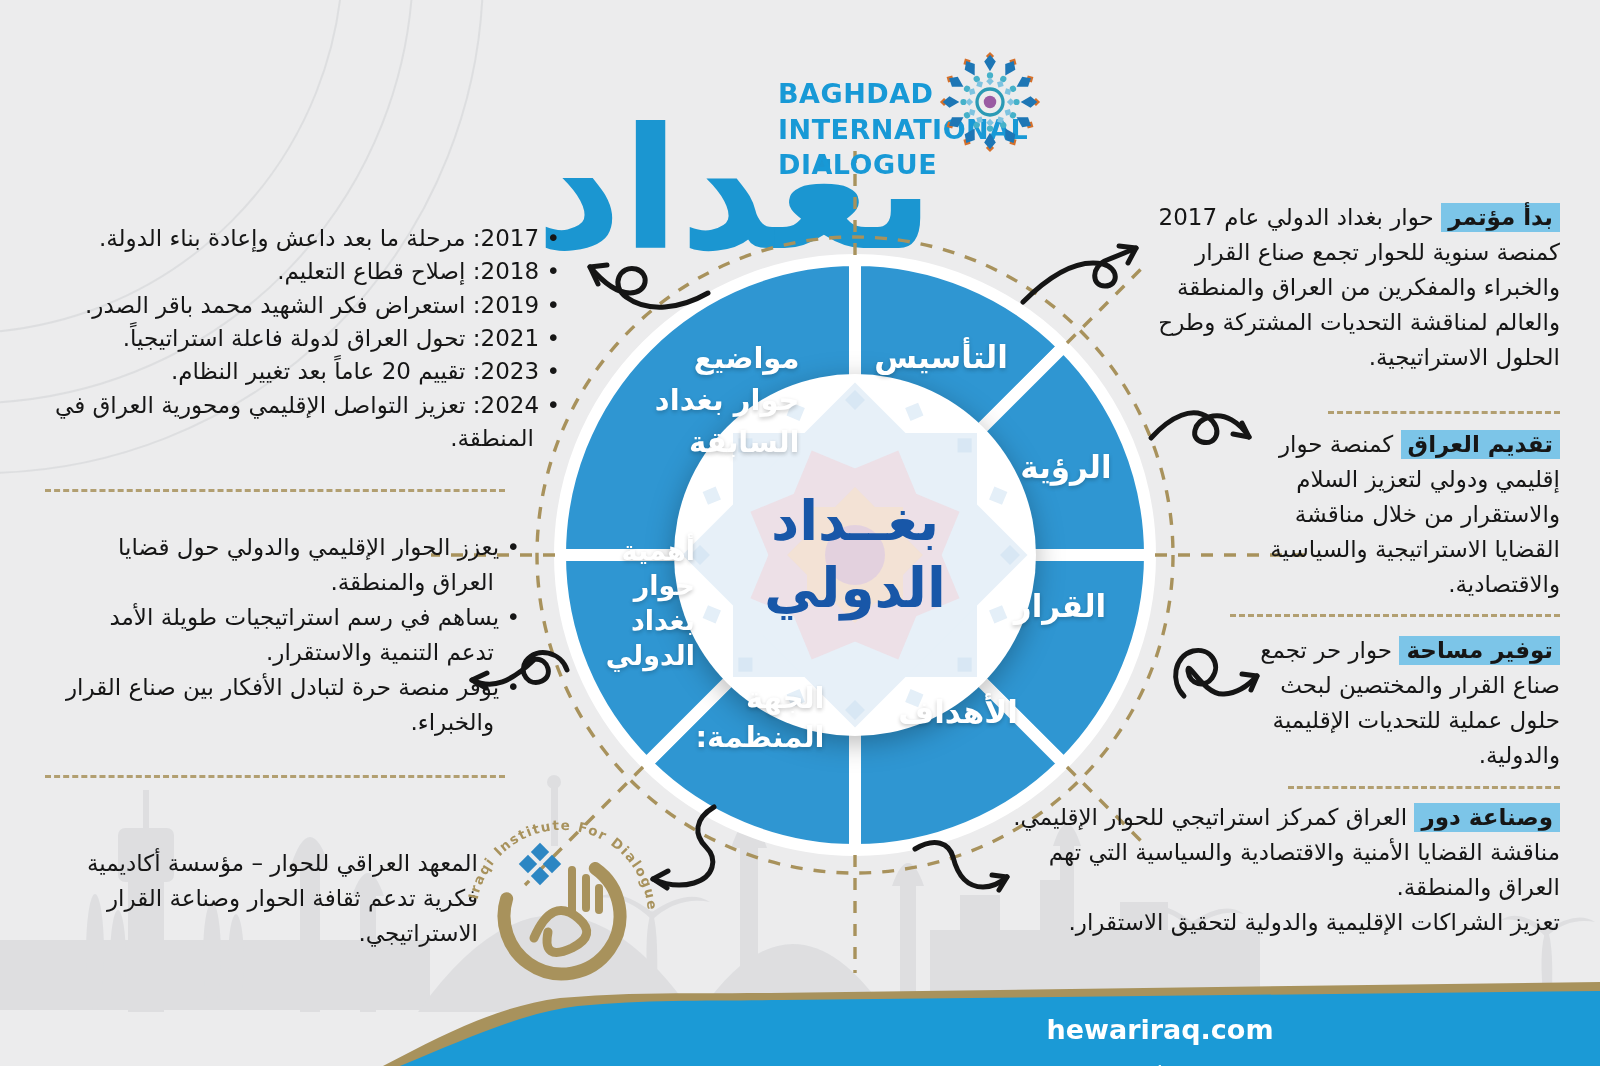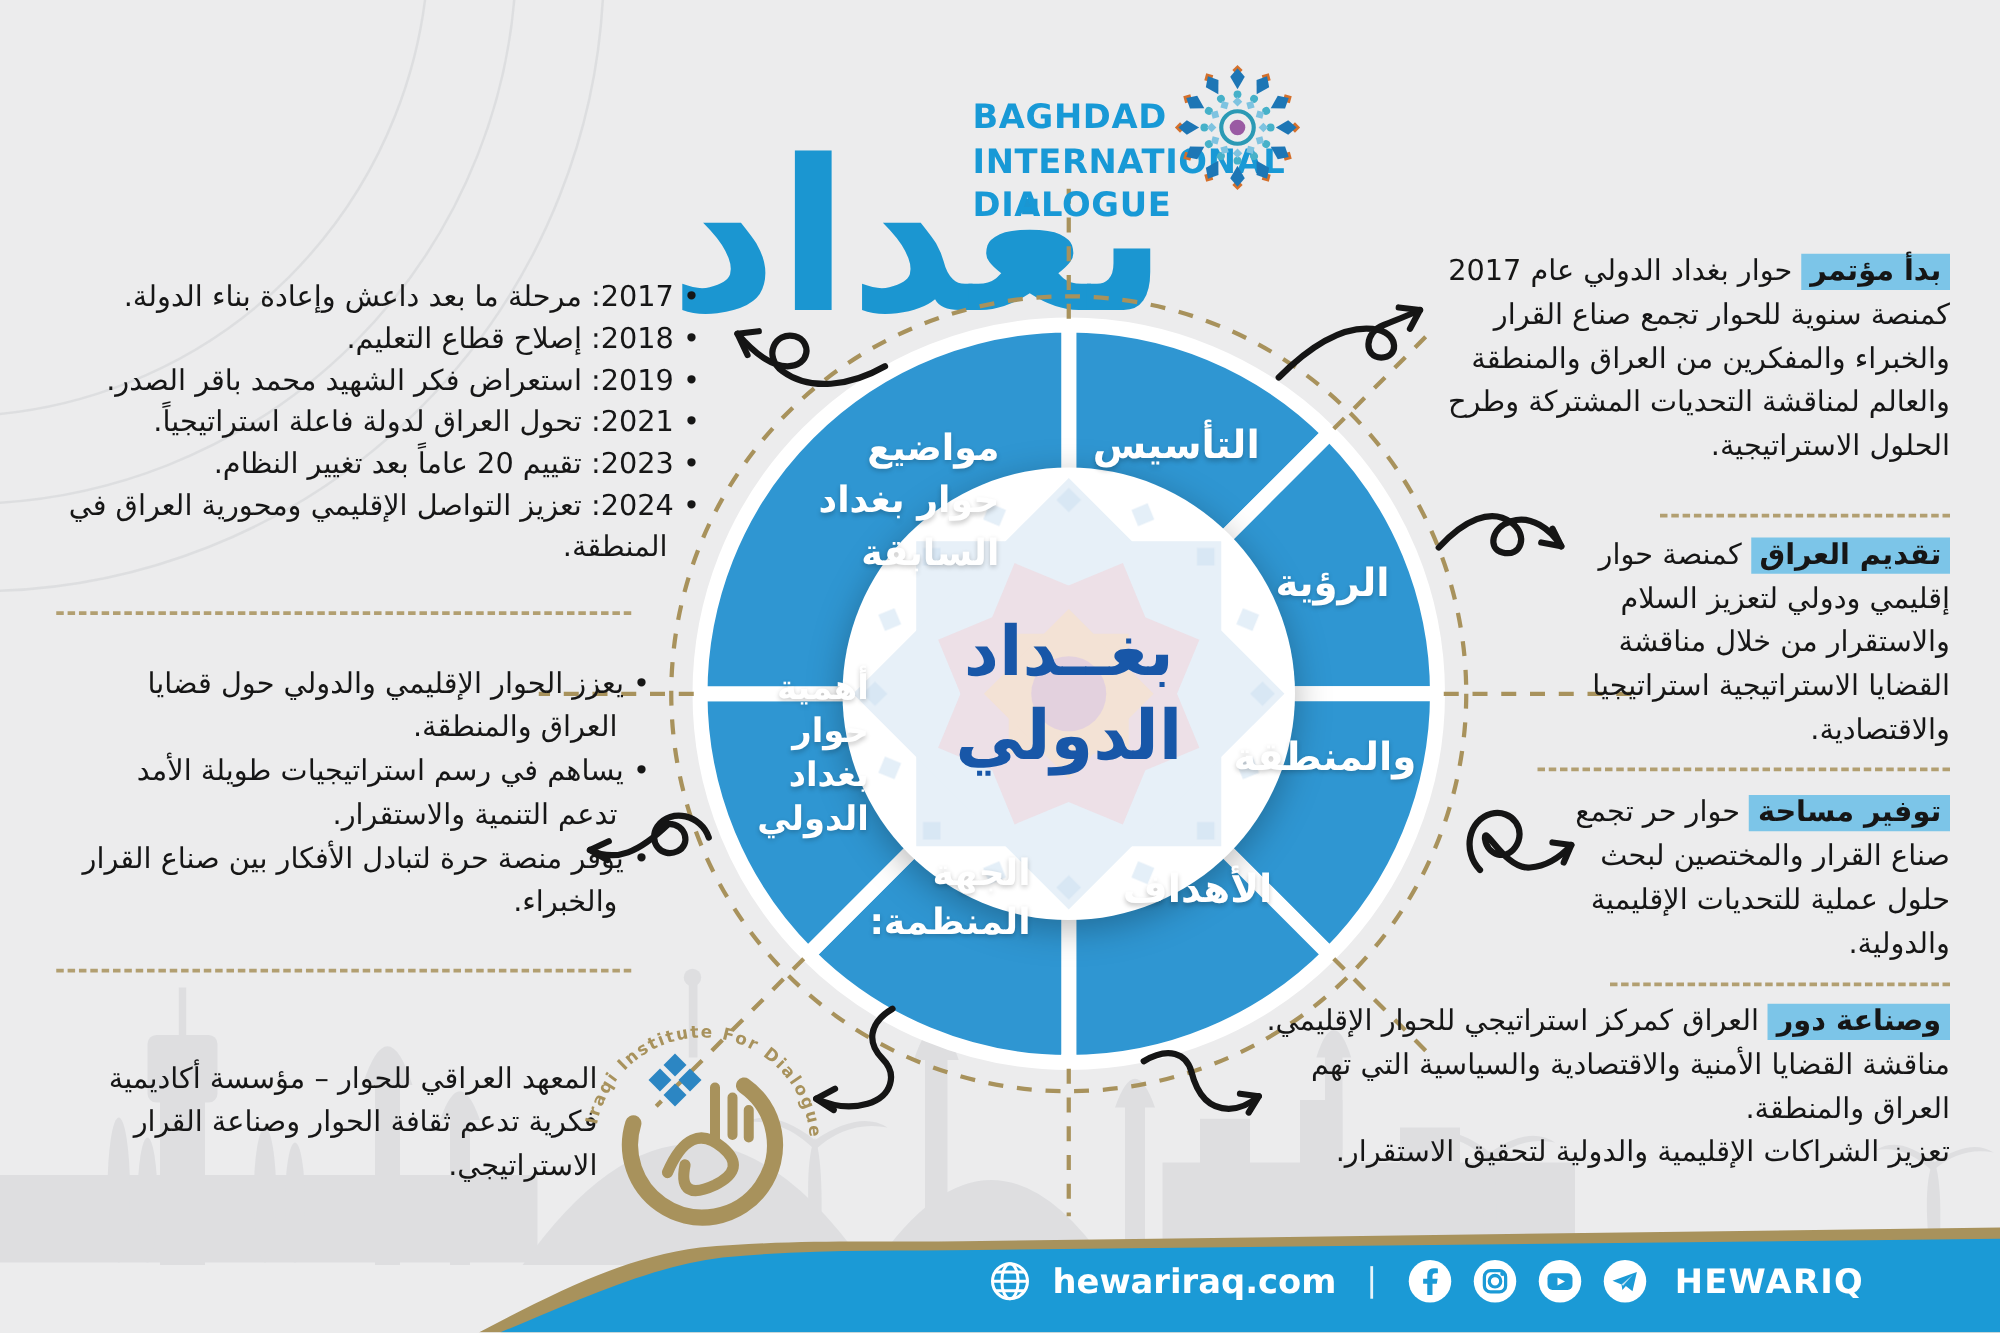--- a/index.html
+++ b/index.html
@@ -205,7 +205,7 @@
 <div class="dashed-sep" style="right:40px;top:411px;width:232px;"></div>
 <div class="abs tblock" style="right:40px;top:427px;width:332px;">
   <span class="hl">تقديم العراق</span>
-  <span class="preline">كمنصة حوار إقليمي ودولي لتعزيز السلام والاستقرار من خلال مناقشة القضايا الاستراتيجية استراتيجيا والاقتصادية.</span>
+  <span class="preline">كمنصة حوار إقليمي ودولي لتعزيز السلام والاستقرار من خلال مناقشة القضايا الاستراتيجية والسياسية والاقتصادية.</span>
 </div>
 <div class="dashed-sep" style="right:40px;top:614px;width:330px;"></div>
 <div class="abs tblock" style="right:40px;top:633px;width:332px;">

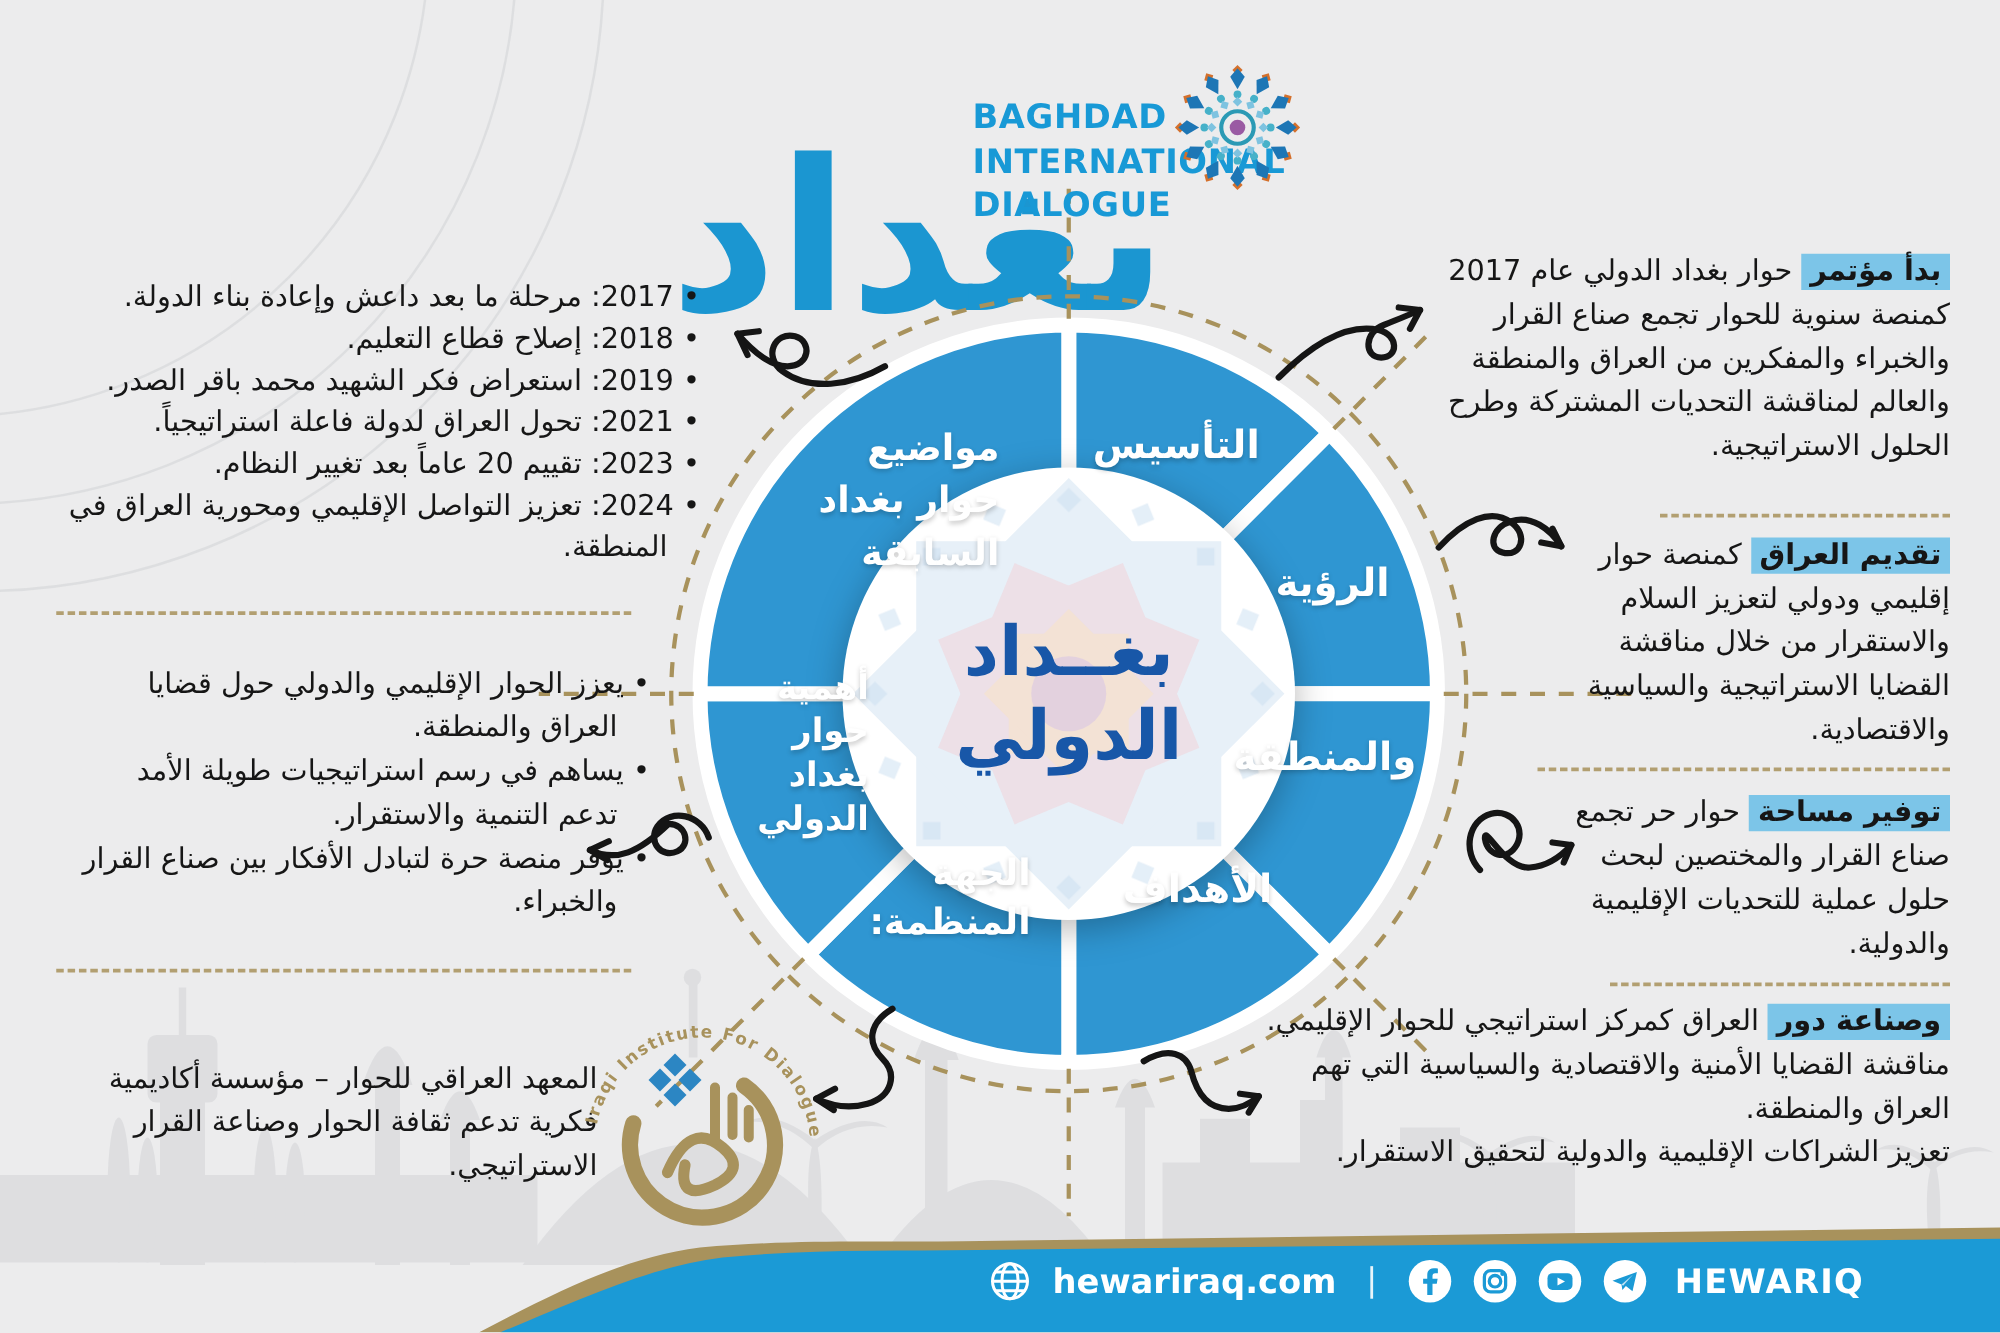--- a/index.html
+++ b/index.html
@@ -187,7 +187,7 @@
 
 <div class="seg-label" style="left:941px;top:357px;font-size:31px;">التأسيس</div>
 <div class="seg-label" style="left:1066px;top:467px;font-size:31px;">الرؤية</div>
-<div class="seg-label" style="left:1060px;top:606px;font-size:31px;">والمنطقة</div>
+<div class="seg-label" style="left:1060px;top:606px;font-size:31px;">القرار</div>
 <div class="seg-label" style="left:958px;top:712px;font-size:31px;">الأهداف</div>
 <div class="seg-label" style="left:757px;top:718px;font-size:29px;width:135px;line-height:1.35;">الجهة المنظمة:</div>
 <div class="seg-label" style="left:645px;top:603px;font-size:27px;width:100px;line-height:1.3;">أهمية حوار بغداد الدولي</div>

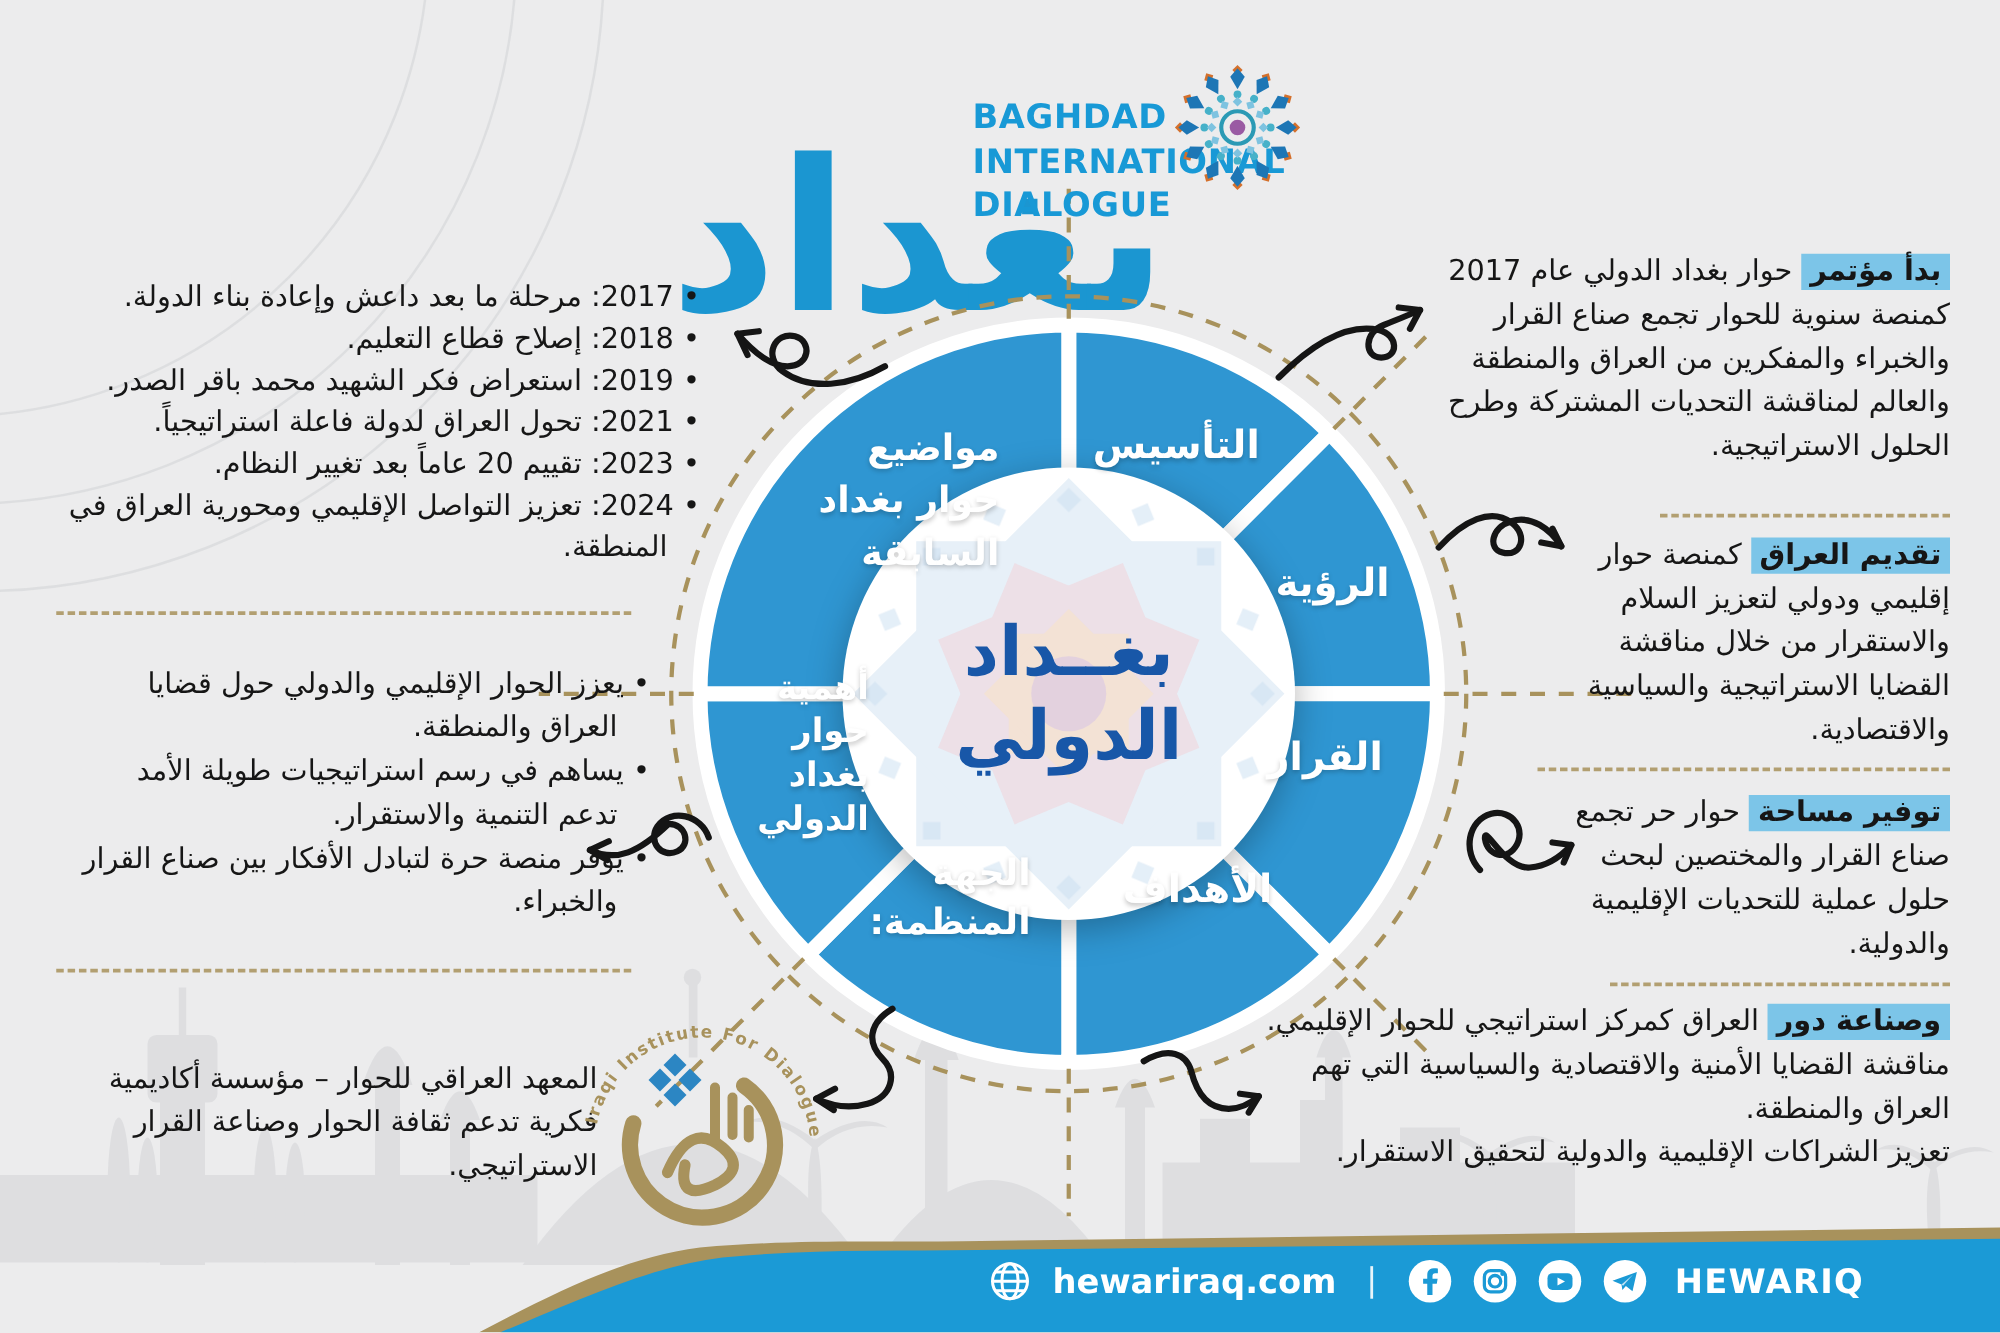--- a/index.html
+++ b/index.html
@@ -40,7 +40,7 @@
   
   .footer-svg{left:0;top:936px;z-index:5;}
   .footer-bar{left:790px;top:998px;width:740px;height:54px;display:flex;align-items:center;
-       gap:16px;z-index:6;color:#fff;}
+       gap:16px;z-index:6;color:#fff;flex-direction:column;}
   .footer-site{font-size:27px;font-weight:bold;}
   .footer-pipe{font-size:26px;opacity:.9;margin:0 8px;}
   .footer-handle{font-size:27px;font-weight:bold;letter-spacing:1px;margin-left:6px;}

